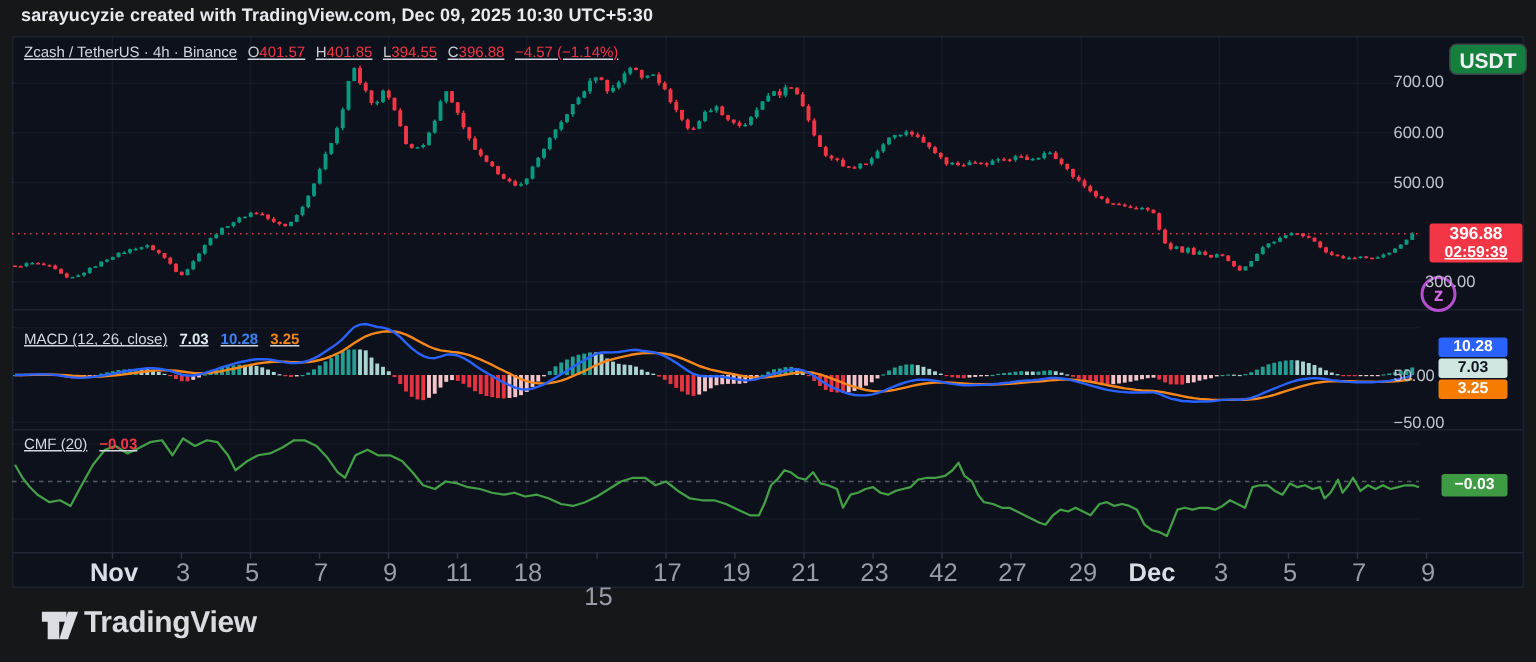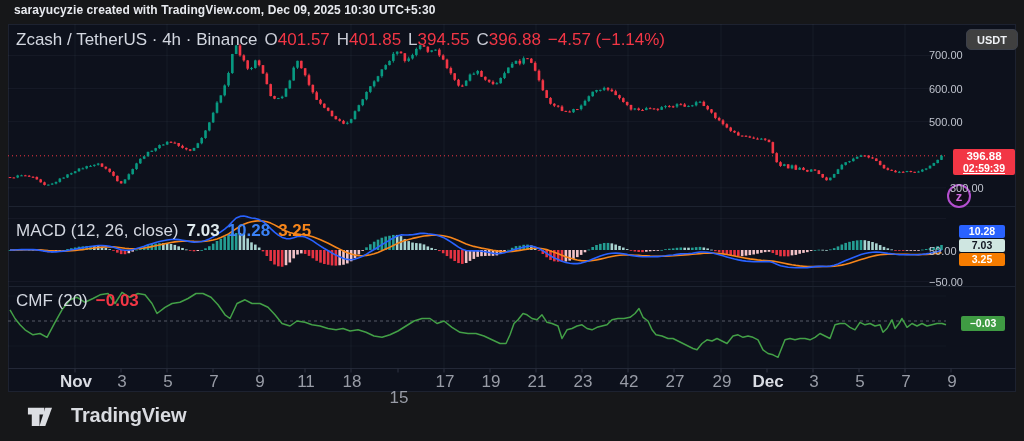--- a/index.html
+++ b/index.html
@@ -10,7 +10,7 @@
   .chart{position:absolute;left:8px;top:24px;width:1008px;height:368px;background:#0d111c;
     border:1px solid #1d2230;box-sizing:border-box;}
   .chart svg{position:absolute;left:-1px;top:-1px;}
-  .legend{position:absolute;white-space:nowrap;font-size:17px;color:#d3d7e0;z-index:5;}
+  .legend{position:absolute;white-space:nowrap;font-size:10px;color:#d3d7e0;z-index:5;text-decoration:underline;}
   .ohlc-label{color:#c9ccd6;margin-left:7px;}
   .ohlc-value{color:#f23645;}
   .chg{color:#f23645;margin-left:7px;}

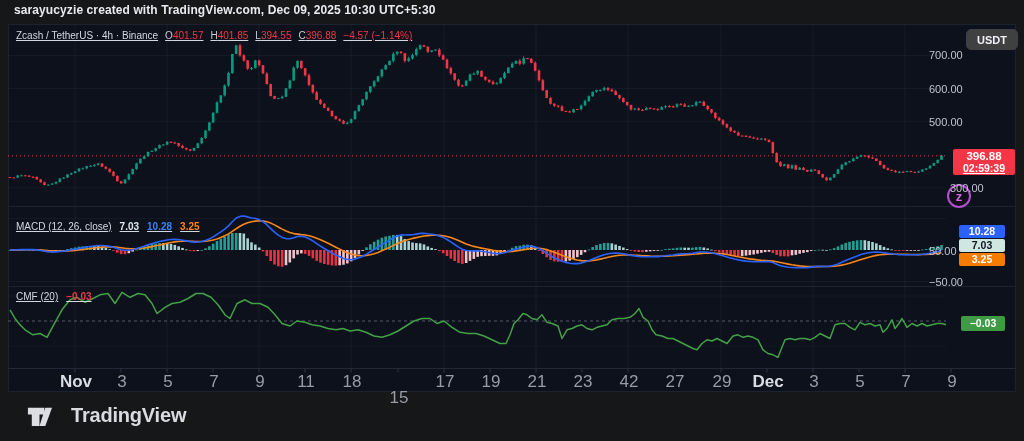--- a/index.html
+++ b/index.html
@@ -21,8 +21,8 @@
   .scale-label{position:absolute;left:920px;width:52px;font-size:11px;color:#bfc3cd;z-index:4;}
   .axis-label{position:absolute;top:347px;width:36px;text-align:center;font-size:17px;color:#989ca6;z-index:4;}
   .axis-label.month{color:#dadde4;font-weight:700;}
-  .usdt-btn{position:absolute;left:957px;top:4px;width:50px;height:19px;background:#404040;
-    border:1px solid #3c404b;border-radius:5px;color:#eef0f4;font-size:11px;font-weight:700;
+  .usdt-btn{position:absolute;left:957px;top:4px;width:50px;height:19px;background:#15803d;
+    border:1px solid #3c404b;border-radius:5px;color:#eef0f4;font-size:14px;font-weight:700;
     display:flex;align-items:center;justify-content:center;z-index:6;}
   .price-badge{position:absolute;left:944px;top:124px;width:62px;height:26px;background:#f23645;
     border-radius:2px;color:#fff;text-align:center;z-index:6;padding-top:1px;box-sizing:border-box;}

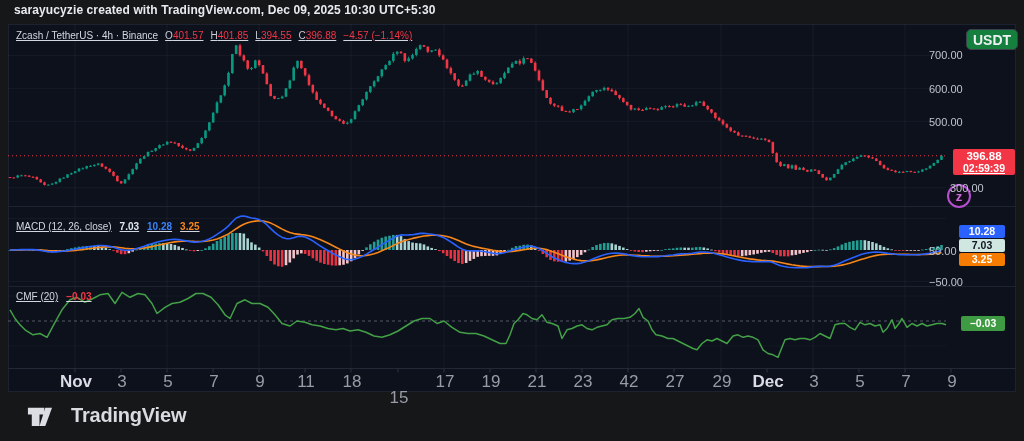--- a/index.html
+++ b/index.html
@@ -36,7 +36,7 @@
   .cmf-badge{position:absolute;left:952px;top:291px;width:44px;height:15px;background:#3f9b43;
     border-radius:2px;color:#fff;font-size:10.5px;font-weight:700;text-align:center;line-height:15px;z-index:6;}
   .footer{position:absolute;left:0;top:392px;width:1024px;height:49px;background:#161719;}
-  .tv-logo{position:absolute;left:26px;top:10px;display:flex;align-items:center;gap:18px;
+  .tv-logo{position:absolute;left:26px;top:10px;display:flex;align-items:center;gap:3px;
     color:#d9dbe0;cursor:pointer;}
   .tv-logo .word{font-size:20px;font-weight:700;letter-spacing:-0.2px;}
 </style>

